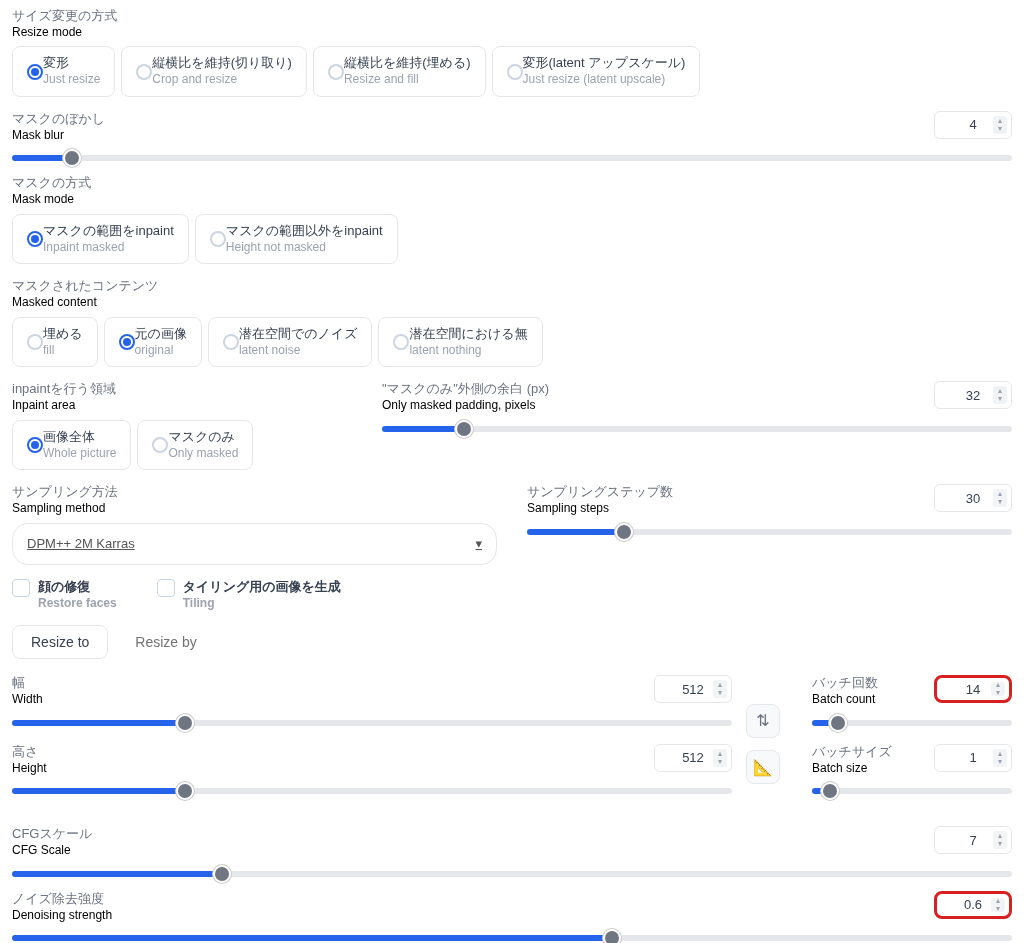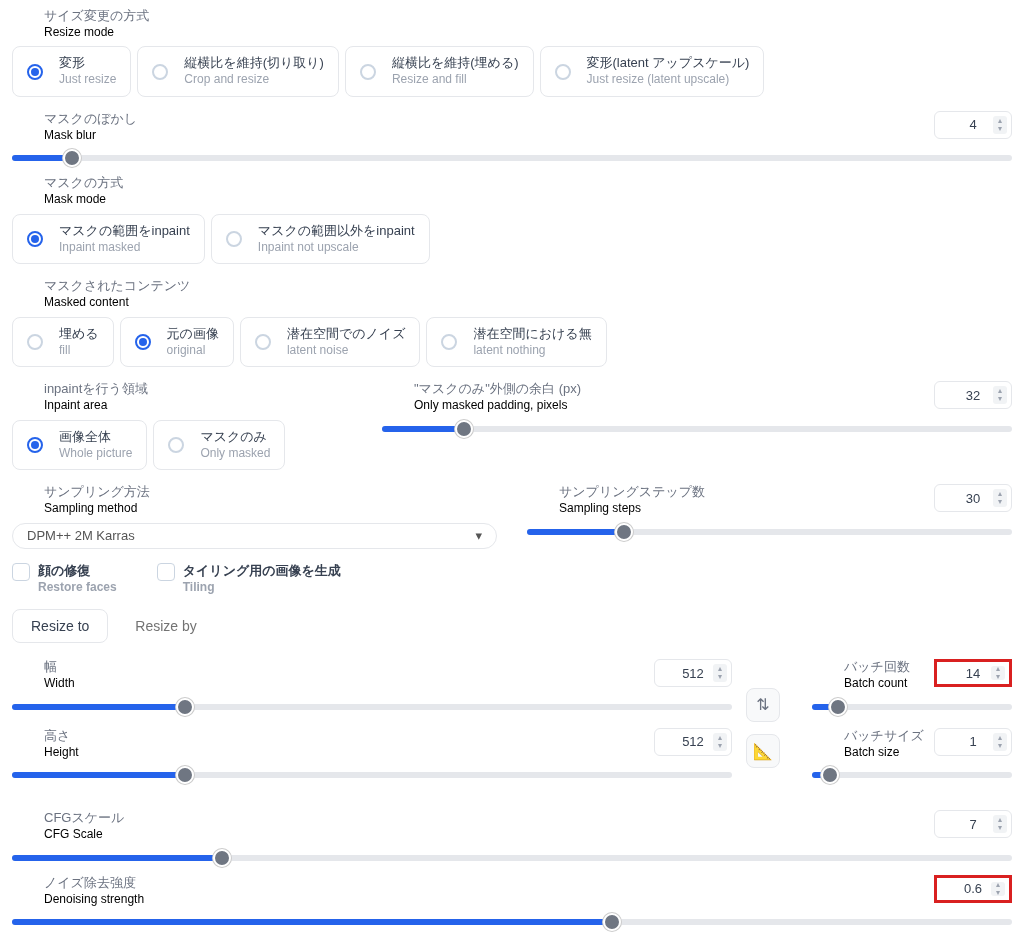--- a/index.html
+++ b/index.html
@@ -5,7 +5,7 @@
 * { box-sizing: border-box; margin: 0; padding: 0; }
 body { font-family: -apple-system, "Segoe UI", Arial, sans-serif; font-size: 13px; color: #555; background: #fff; padding: 8px 12px; width: 1024px; }
 .section { margin-bottom: 14px; }
-.label-wrap { margin-bottom: 6px; line-height: 1.3; margin-left: 32px; }
+.label-wrap { margin-bottom: 6px; line-height: 1.3; }
 .label-jp { color: #6b7280; font-size: 13px; }
 .label-en { color: #000000; font-size: 12px; }
 .radio-row { display: flex; flex-wrap: wrap; gap: 6px; }

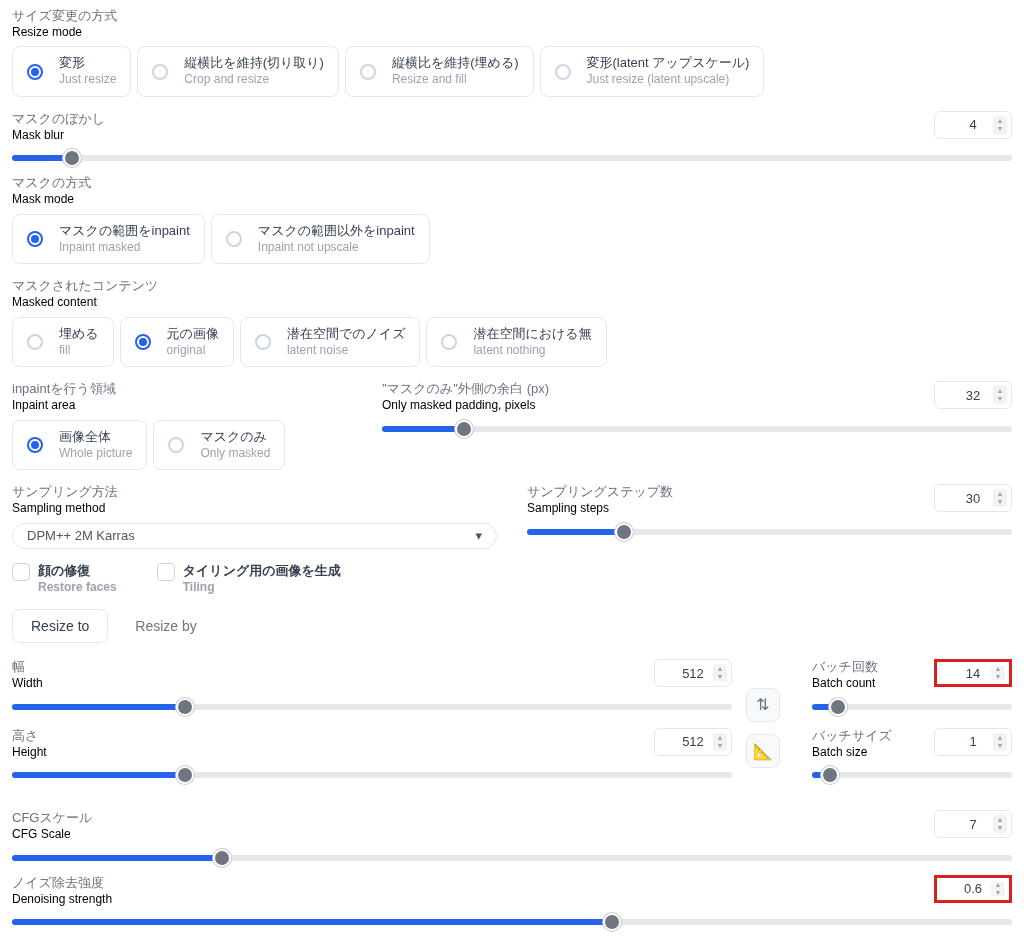--- a/index.html
+++ b/index.html
@@ -9,7 +9,7 @@
 .label-jp { color: #6b7280; font-size: 13px; }
 .label-en { color: #000000; font-size: 12px; }
 .radio-row { display: flex; flex-wrap: wrap; gap: 6px; }
-.radio-item { display: flex; align-items: center; gap: 16px; border: 1px solid #e5e7eb; border-radius: 8px; padding: 8px 14px; cursor: pointer; background: #fff; }
+.radio-item { display: flex; align-items: center; gap: 0; border: 1px solid #e5e7eb; border-radius: 8px; padding: 8px 14px; cursor: pointer; background: #fff; }
 .radio-circle { width: 16px; height: 16px; border: 2px solid #cbd5e1; border-radius: 50%; position: relative; flex-shrink: 0; }
 .radio-circle.selected { border-color: #2563eb; }
 .radio-circle.selected::after { content: ''; position: absolute; width: 8px; height: 8px; background: #2563eb; border-radius: 50%; top: 2px; left: 2px; }

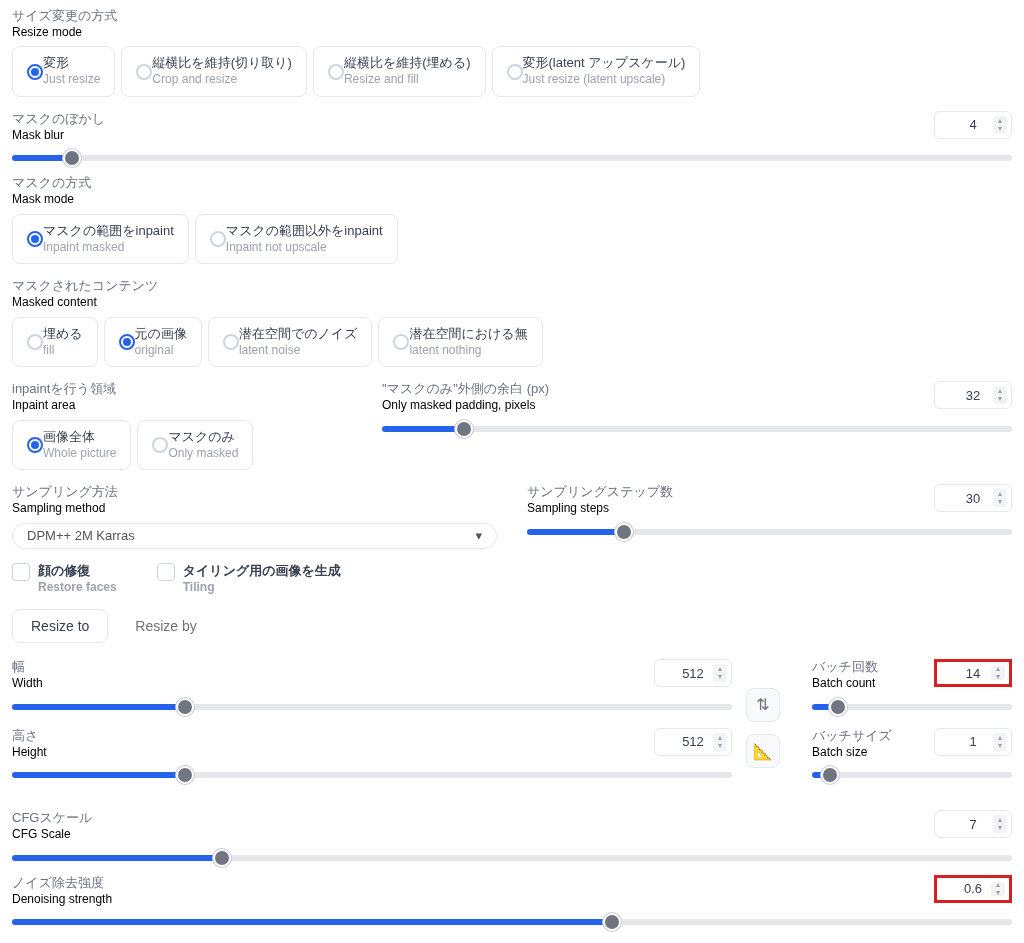--- a/index.html
+++ b/index.html
@@ -116,7 +116,7 @@
         <div class="radio-circle"></div>
         <div class="radio-labels">
           <div class="radio-jp">マスクの範囲以外をinpaint</div>
-          <div class="radio-en">Inpaint not upscale</div>
+          <div class="radio-en">Height not masked</div>
         </div>
       </div>
     </div>

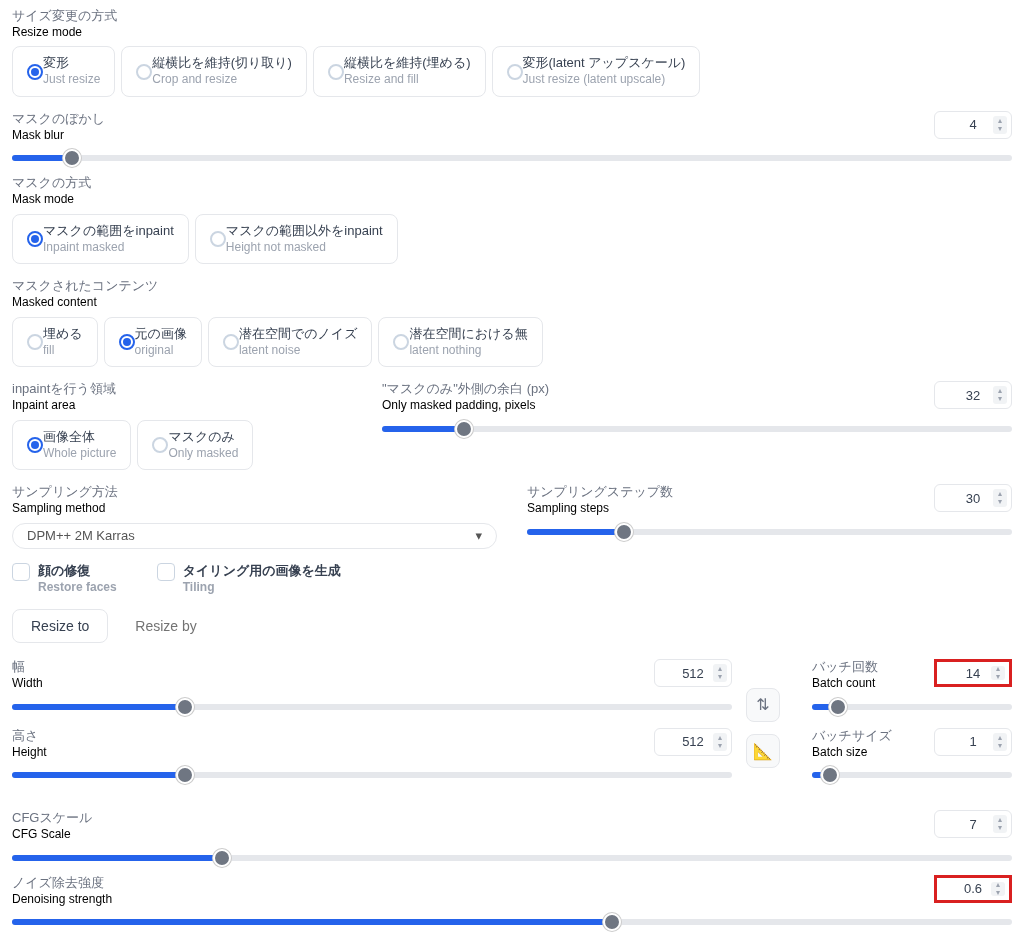--- a/index.html
+++ b/index.html
@@ -38,7 +38,7 @@
 .dim-header { display: flex; justify-content: space-between; align-items: flex-start; margin-bottom: 6px; }
 .btn-sq { width: 34px; height: 34px; border: 1px solid #e5e7eb; border-radius: 8px; background: #f8f9fa; display: flex; align-items: center; justify-content: center; cursor: pointer; font-size: 16px; color: #6b7280; }
 .mid-btns { display: flex; flex-direction: column; justify-content: space-around; padding: 28px 8px; gap: 12px; }
-.dropdown { border: 1px solid #e5e7eb; border-radius: 16px; height: 26px; display: flex; align-items: center; padding: 0 14px; justify-content: space-between; cursor: pointer; }
+.dropdown { border: 1px solid #e5e7eb; border-radius: 16px; height: 42px; display: flex; align-items: center; padding: 0 14px; justify-content: space-between; cursor: pointer; text-decoration: underline; }
 .highlighted { border: 3px solid #d92020; border-radius: 0; }
 .inpaint-row { display: flex; gap: 30px; align-items: flex-start; }
 </style>

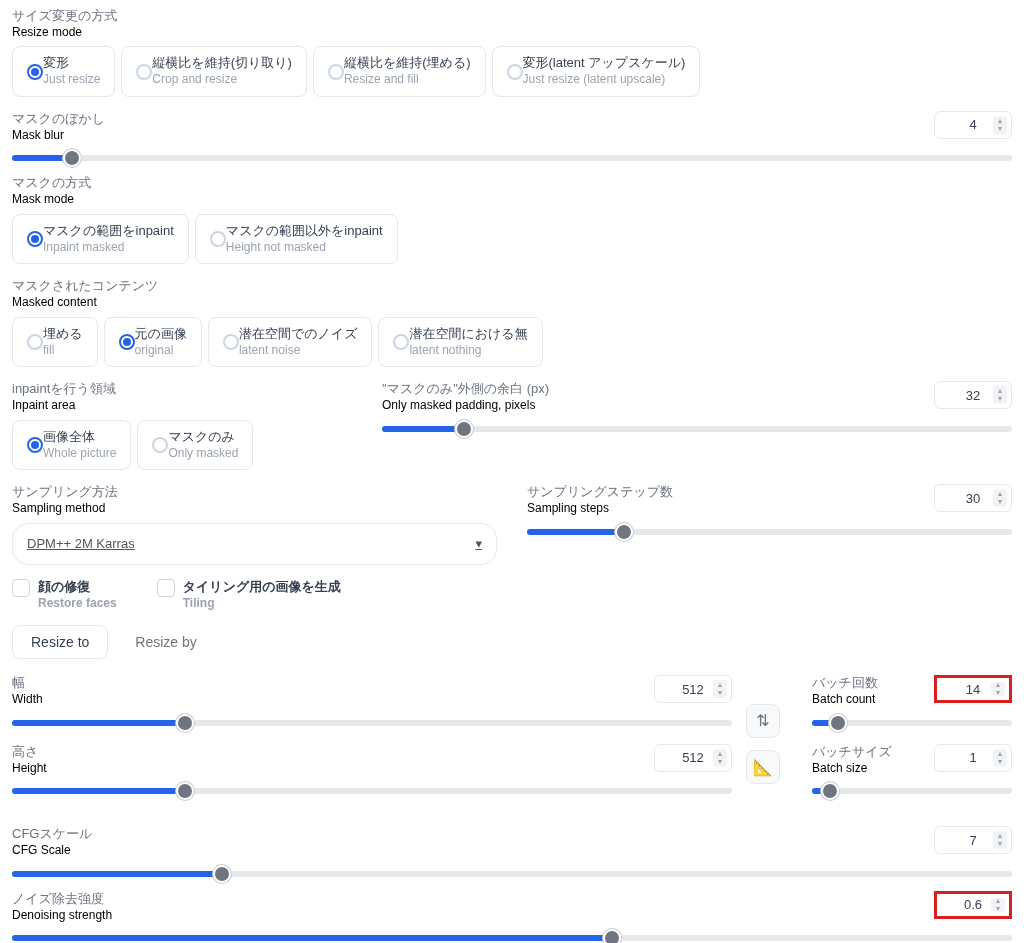--- a/index.html
+++ b/index.html
@@ -39,7 +39,7 @@
 .btn-sq { width: 34px; height: 34px; border: 1px solid #e5e7eb; border-radius: 8px; background: #f8f9fa; display: flex; align-items: center; justify-content: center; cursor: pointer; font-size: 16px; color: #6b7280; }
 .mid-btns { display: flex; flex-direction: column; justify-content: space-around; padding: 28px 8px; gap: 12px; }
 .dropdown { border: 1px solid #e5e7eb; border-radius: 16px; height: 42px; display: flex; align-items: center; padding: 0 14px; justify-content: space-between; cursor: pointer; text-decoration: underline; }
-.highlighted { border: 3px solid #d92020; border-radius: 0; }
+.highlighted { border: 3px solid #d92020; border-radius: 8px; }
 .inpaint-row { display: flex; gap: 30px; align-items: flex-start; }
 </style>
 </head>

